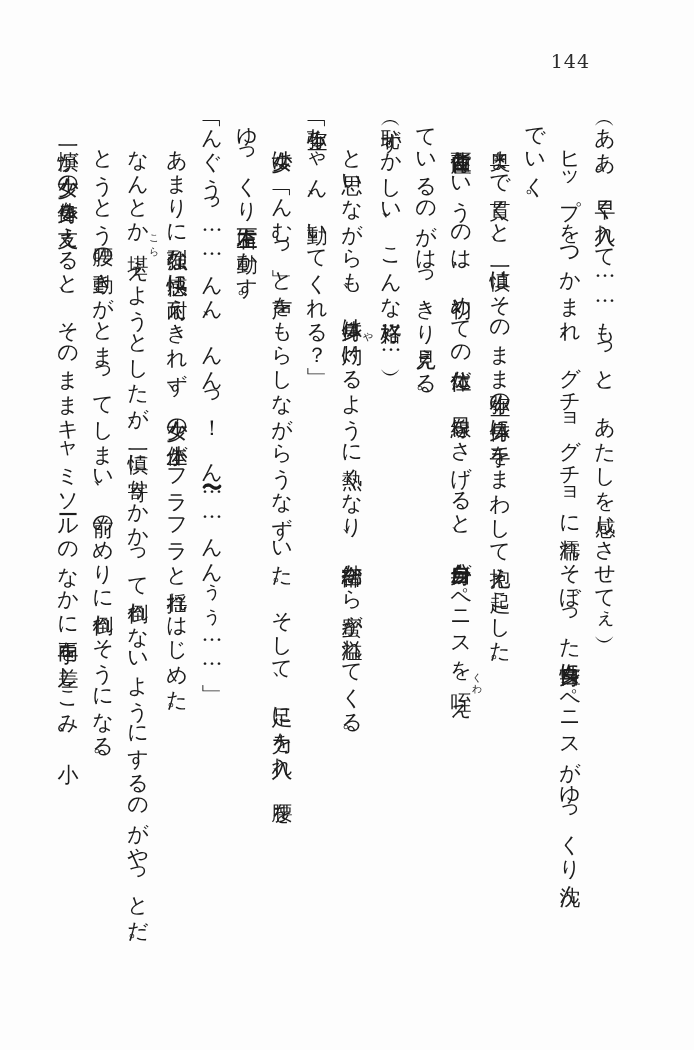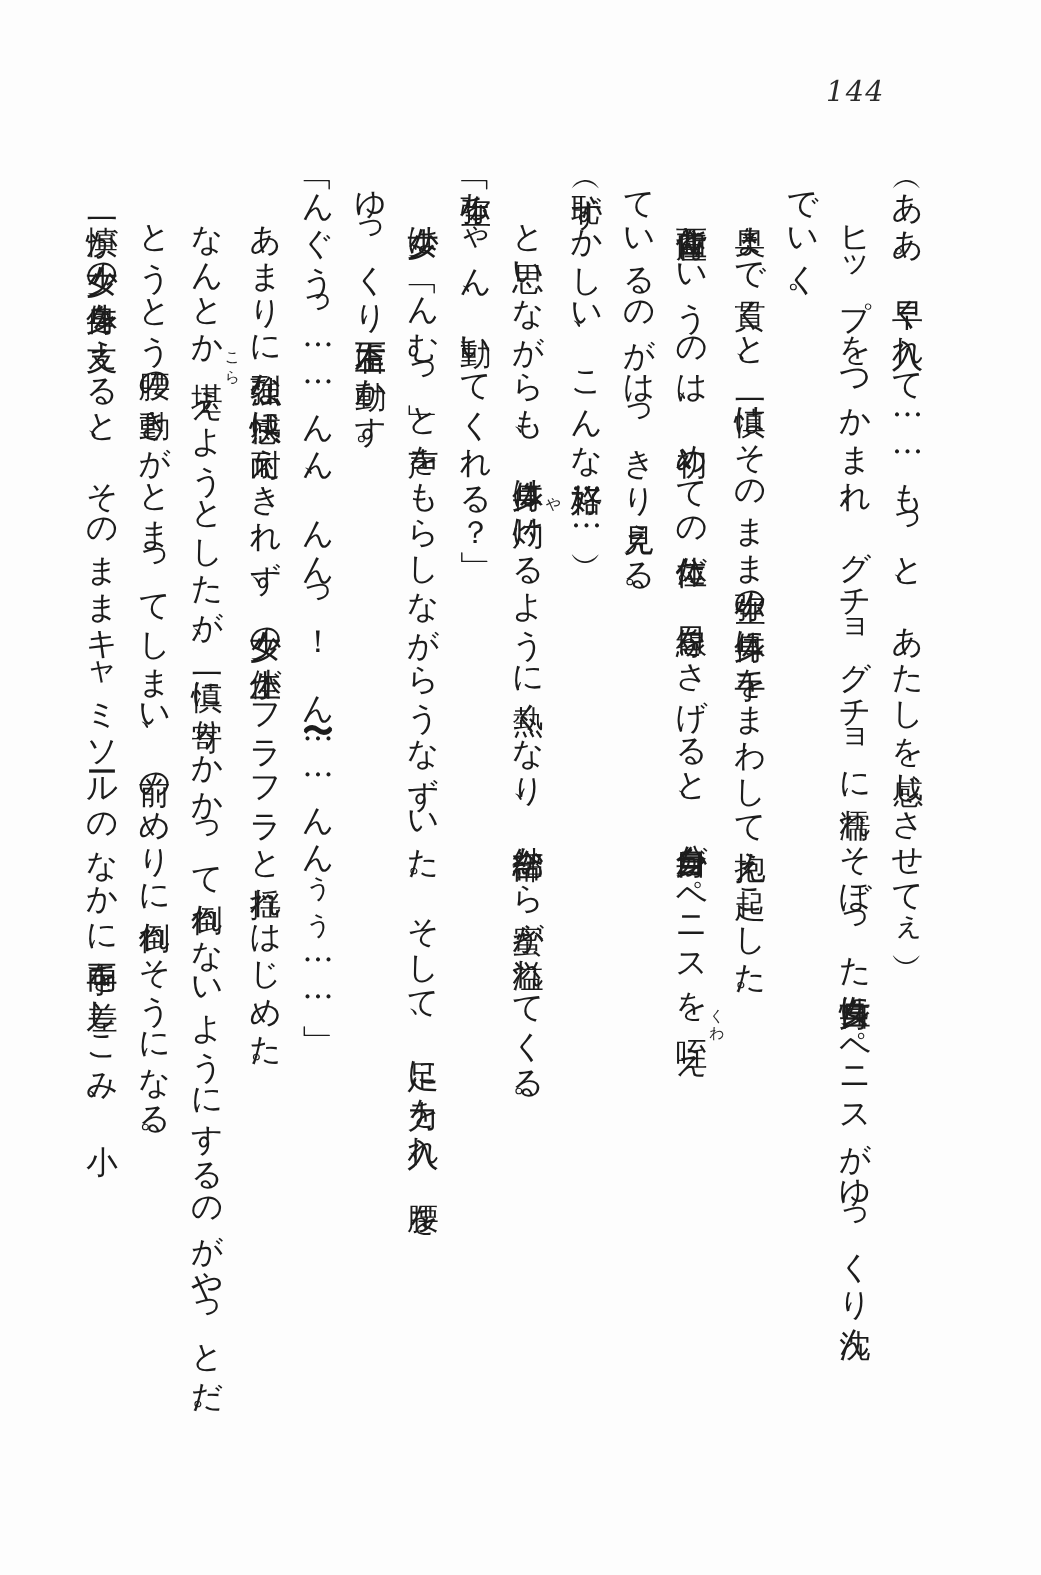--- a/index.html
+++ b/index.html
@@ -20,7 +20,6 @@
     top: 50px;
     right: 104px;
     font-size: 19px;
-    font-style: italic;
     letter-spacing: 1px;
     color: #2b2b2b;
   }

